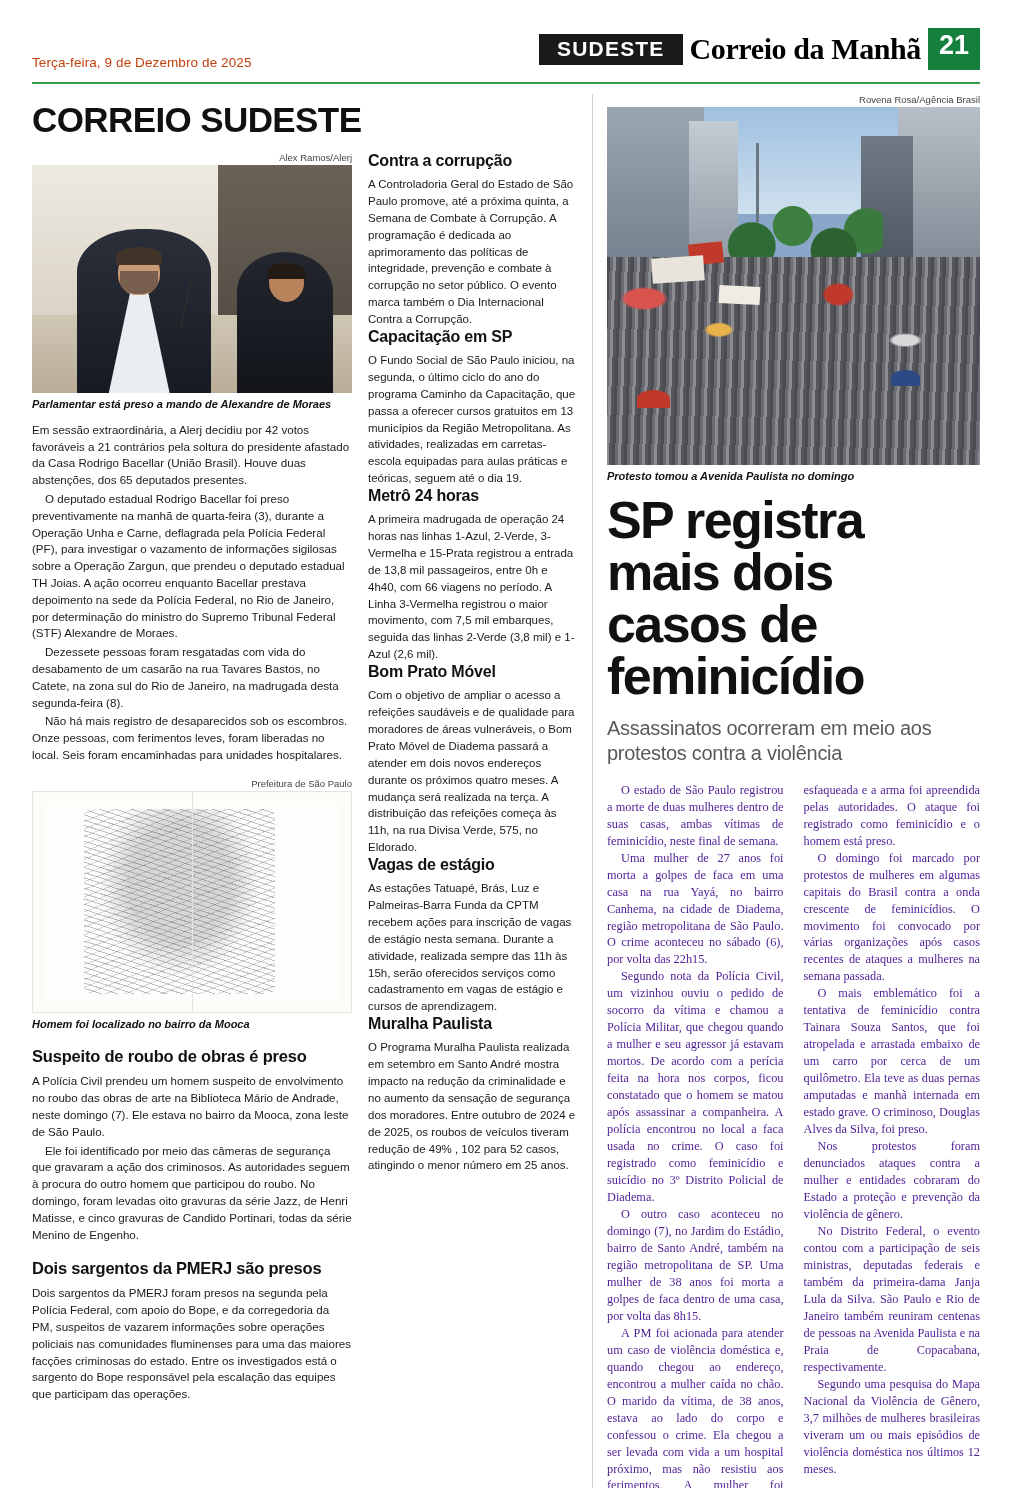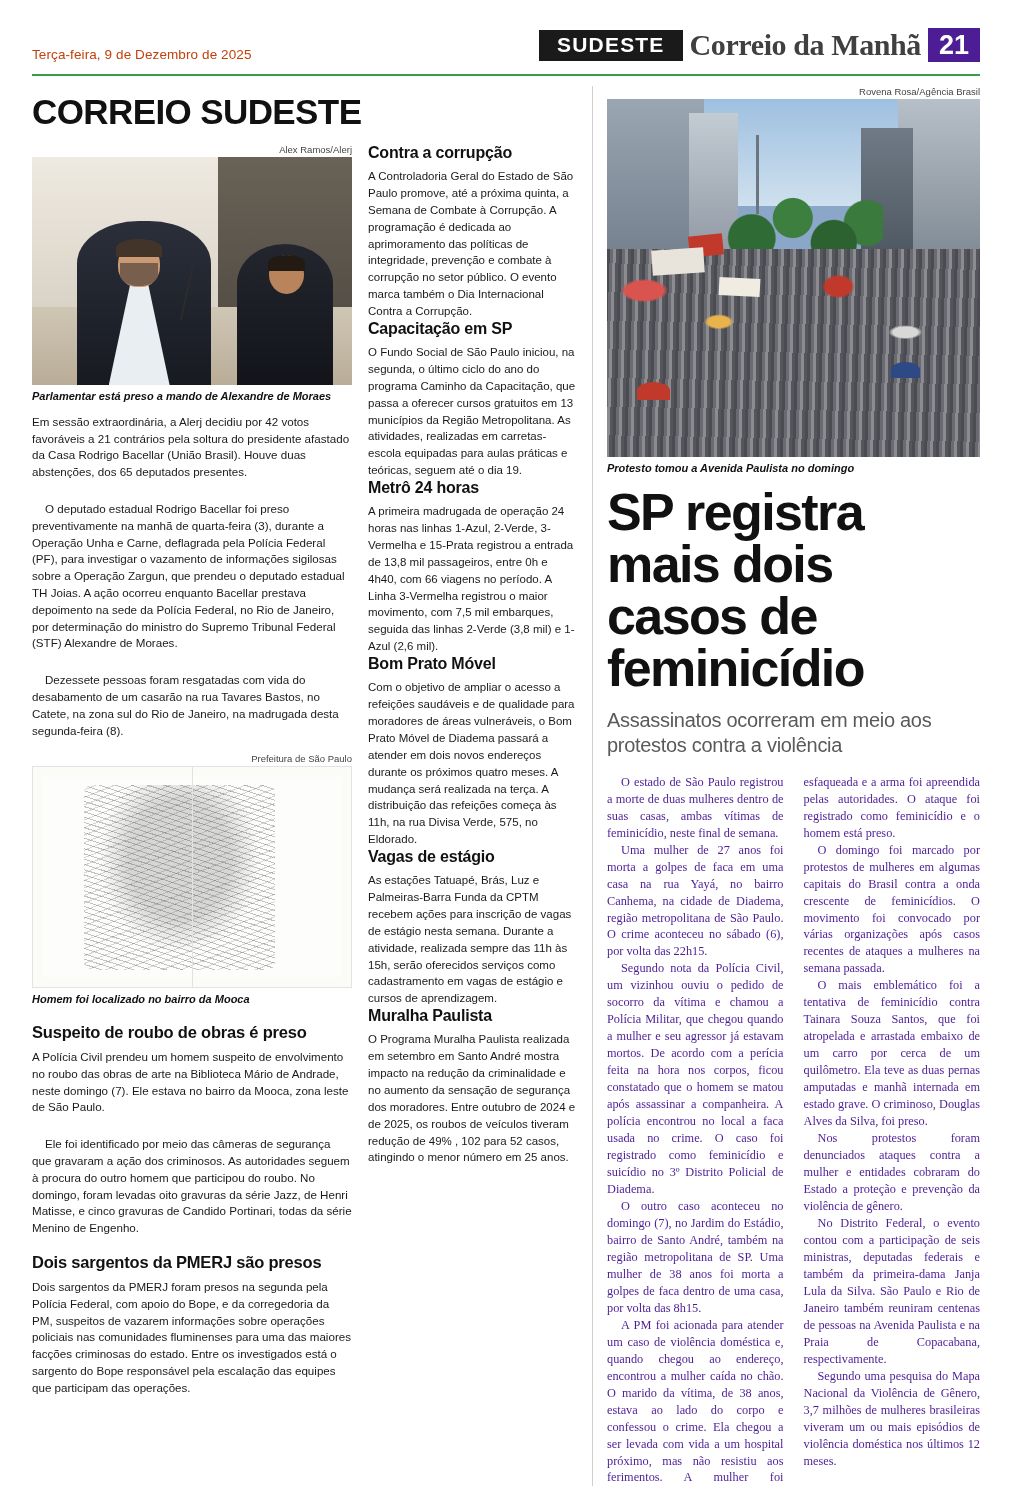--- a/index.html
+++ b/index.html
@@ -33,7 +33,7 @@
   .brand {
     font-family:"Liberation Serif", serif;
     font-size:30px; font-weight:700; letter-spacing:-0.4px;
-    color:#404040;
+    color:#000000;
   }
   .pagenum {
     background:#4c1d95; color:#fff; font-size:27px; font-weight:700;

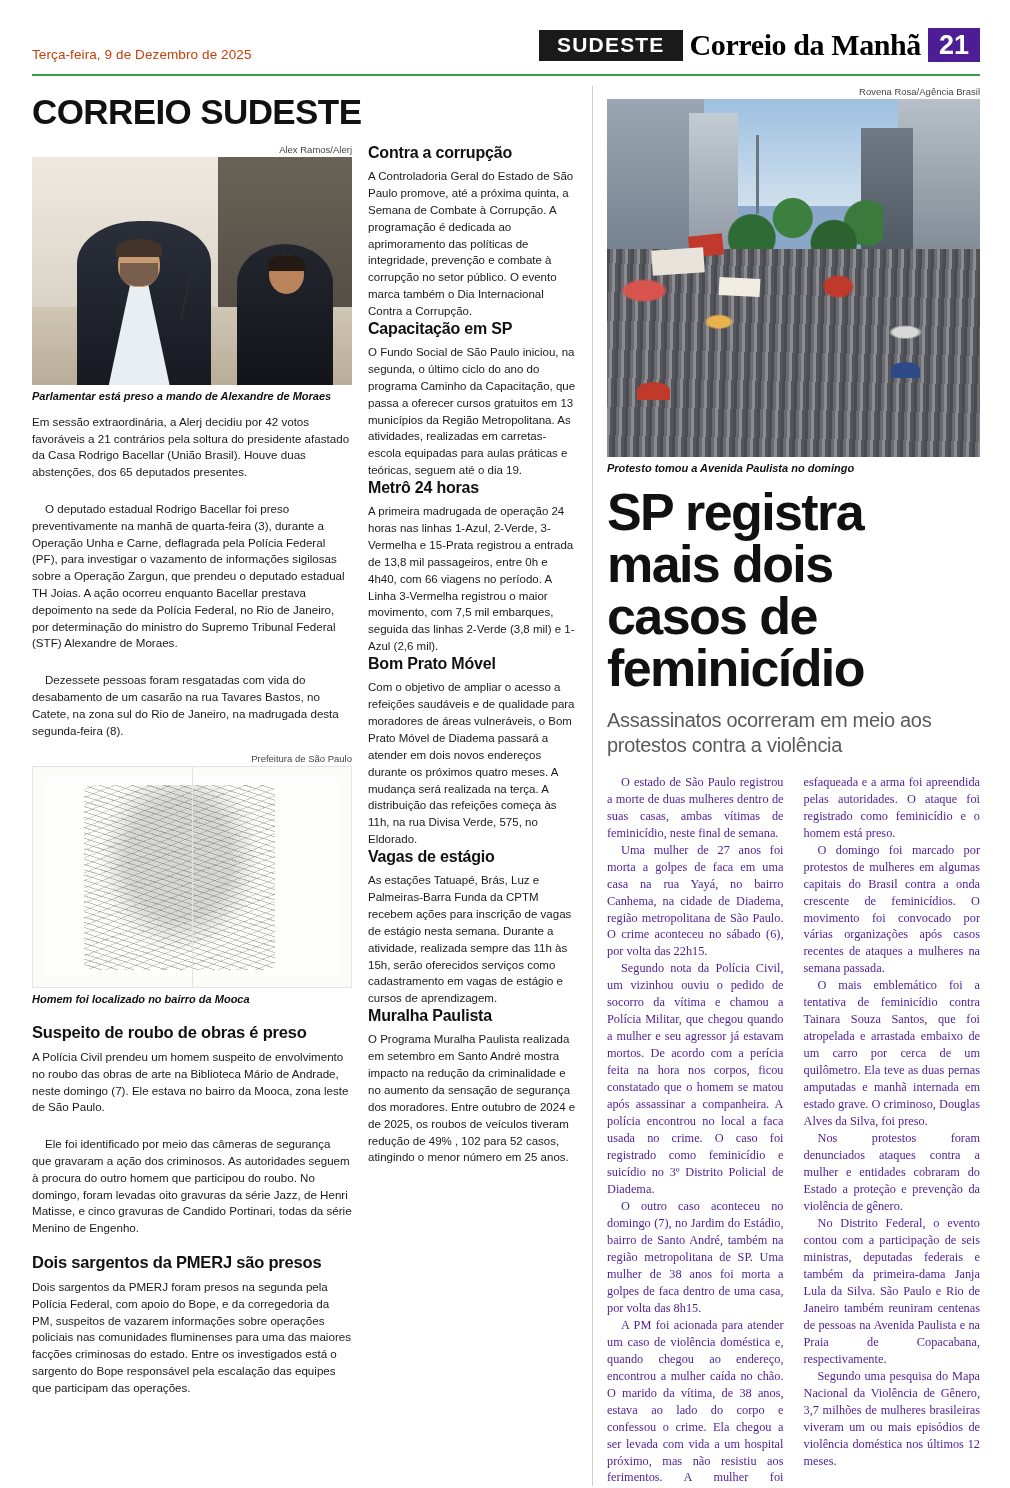--- a/index.html
+++ b/index.html
@@ -36,8 +36,8 @@
     color:#000000;
   }
   .pagenum {
-    background:#4c1d95; color:#fff; font-size:27px; font-weight:700;
-    padding:0 11px; line-height:34px; height:34px; display:inline-block;
+    background:#15803d; color:#fff; font-size:27px; font-weight:700;
+    padding:0 11px; line-height:34px; height:42px; display:inline-block;
     font-family:"Liberation Sans", sans-serif;
   }
   .rule-top { height:2px; background:#3a9b4a; margin:6px 30px 0 32px; }

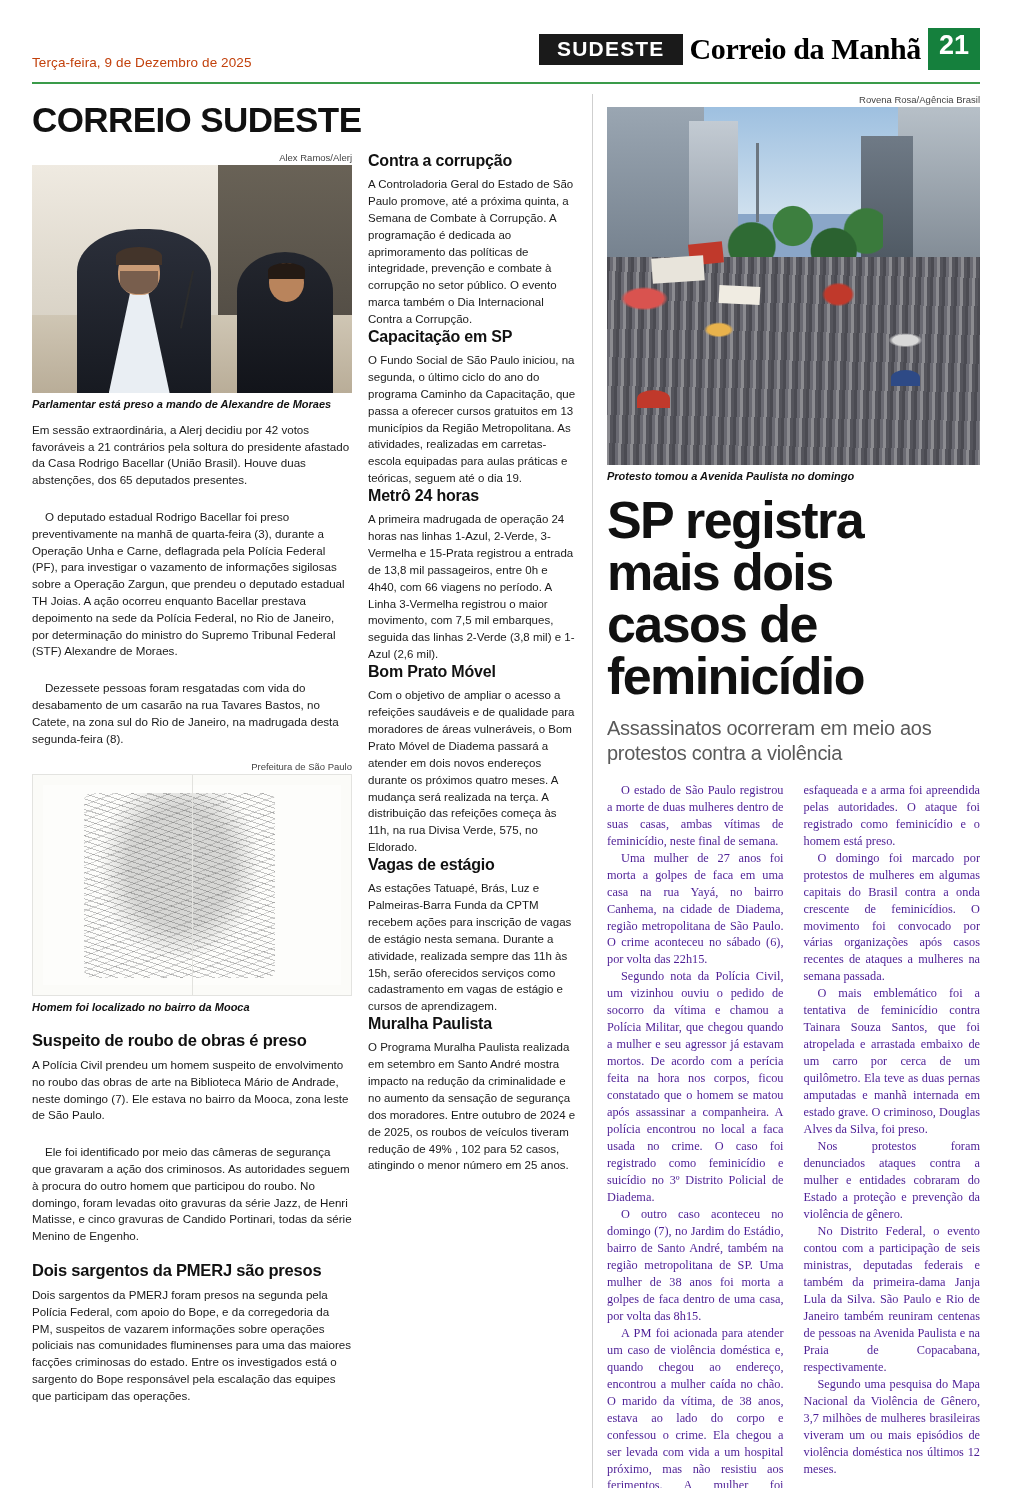--- a/index.html
+++ b/index.html
@@ -87,7 +87,7 @@
     font-size:11.6px; line-height:1.45; margin:0 0 0 0; color:#1a1a1a;
     text-align:left;
   }
-  p.body + p.body { text-indent:13px; margin-top:20px; }
+  p.body + p.body { text-indent:13px; margin-top:2px; }
   .col-b p.body { font-size:11.5px; line-height:1.47; }
 
   

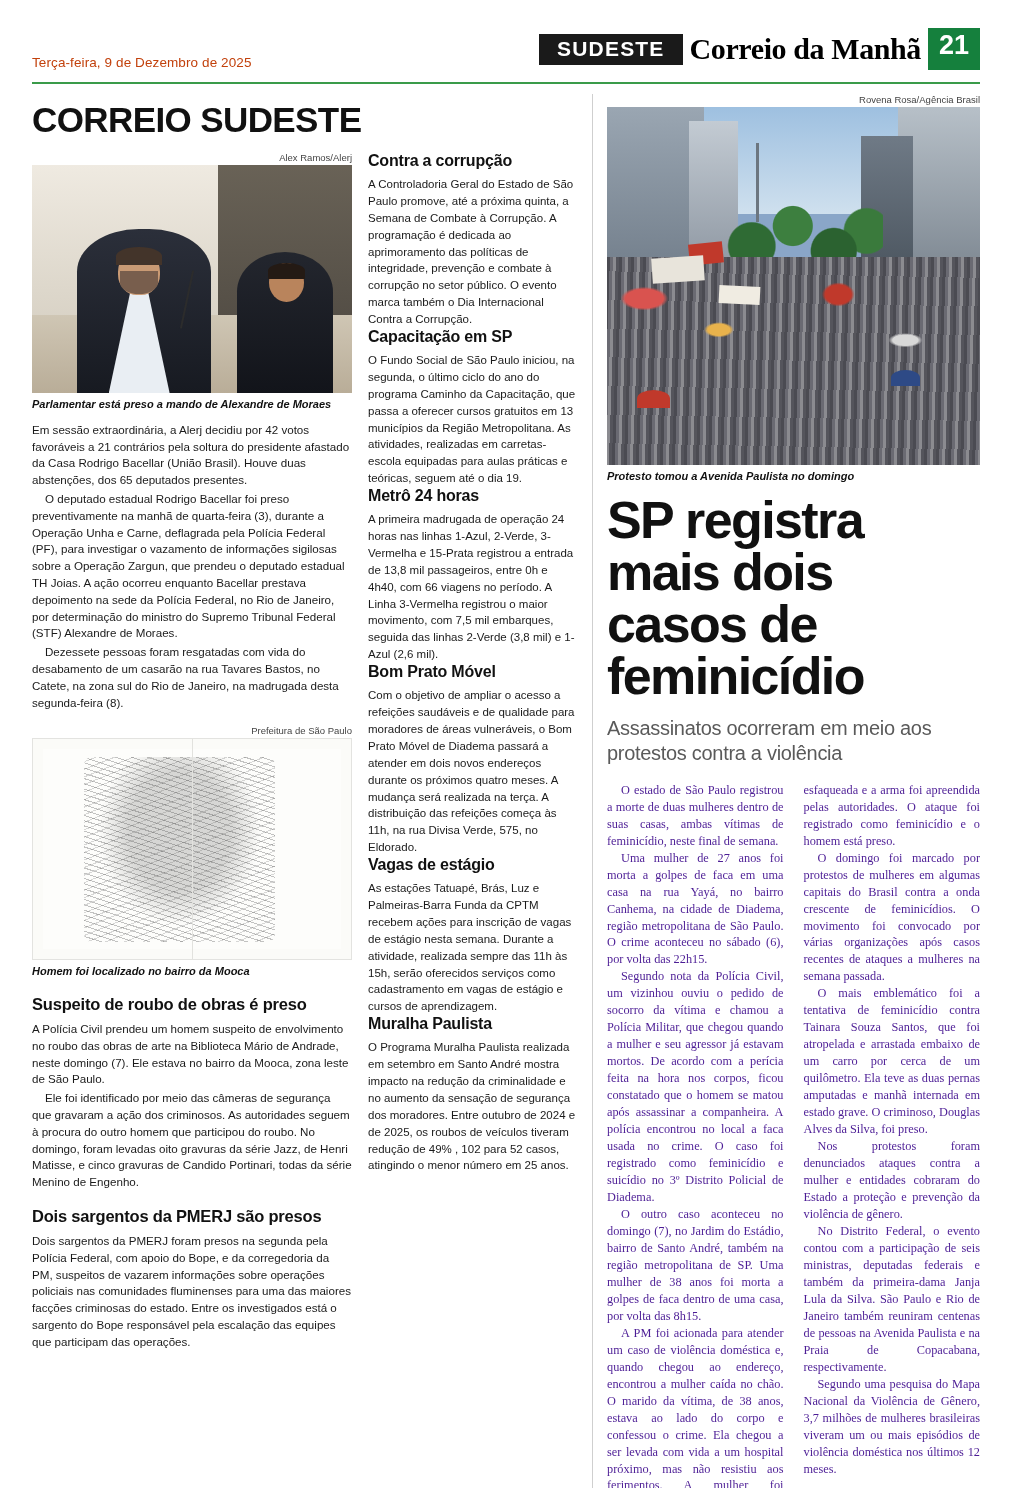--- a/index.html
+++ b/index.html
@@ -228,6 +228,7 @@
           <p class="body">O deputado estadual Rodrigo Bacellar foi preso preventivamente na manhã de quarta-feira (3), durante a Operação Unha e Carne, deflagrada pela Polícia Federal (PF), para investigar o vazamento de informações sigilosas sobre a Operação Zargun, que prendeu o deputado estadual TH Joias. A ação ocorreu enquanto Bacellar prestava depoimento na sede da Polícia Federal, no Rio de Janeiro, por determinação do ministro do Supremo Tribunal Federal (STF) Alexandre de Moraes.</p>
 
           <p class="body">Dezessete pessoas foram resgatadas com vida do desabamento de um casarão na rua Tavares Bastos, no Catete, na zona sul do Rio de Janeiro, na madrugada desta segunda-feira (8).</p>
+          <p class="body">Não há mais registro de desaparecidos sob os escombros. Onze pessoas, com ferimentos leves, foram liberadas no local. Seis foram encaminhadas para unidades hospitalares.</p>
 
           <div class="credit" style="margin-top:14px">Prefeitura de São Paulo</div>
           <div class="photo photo-art">

